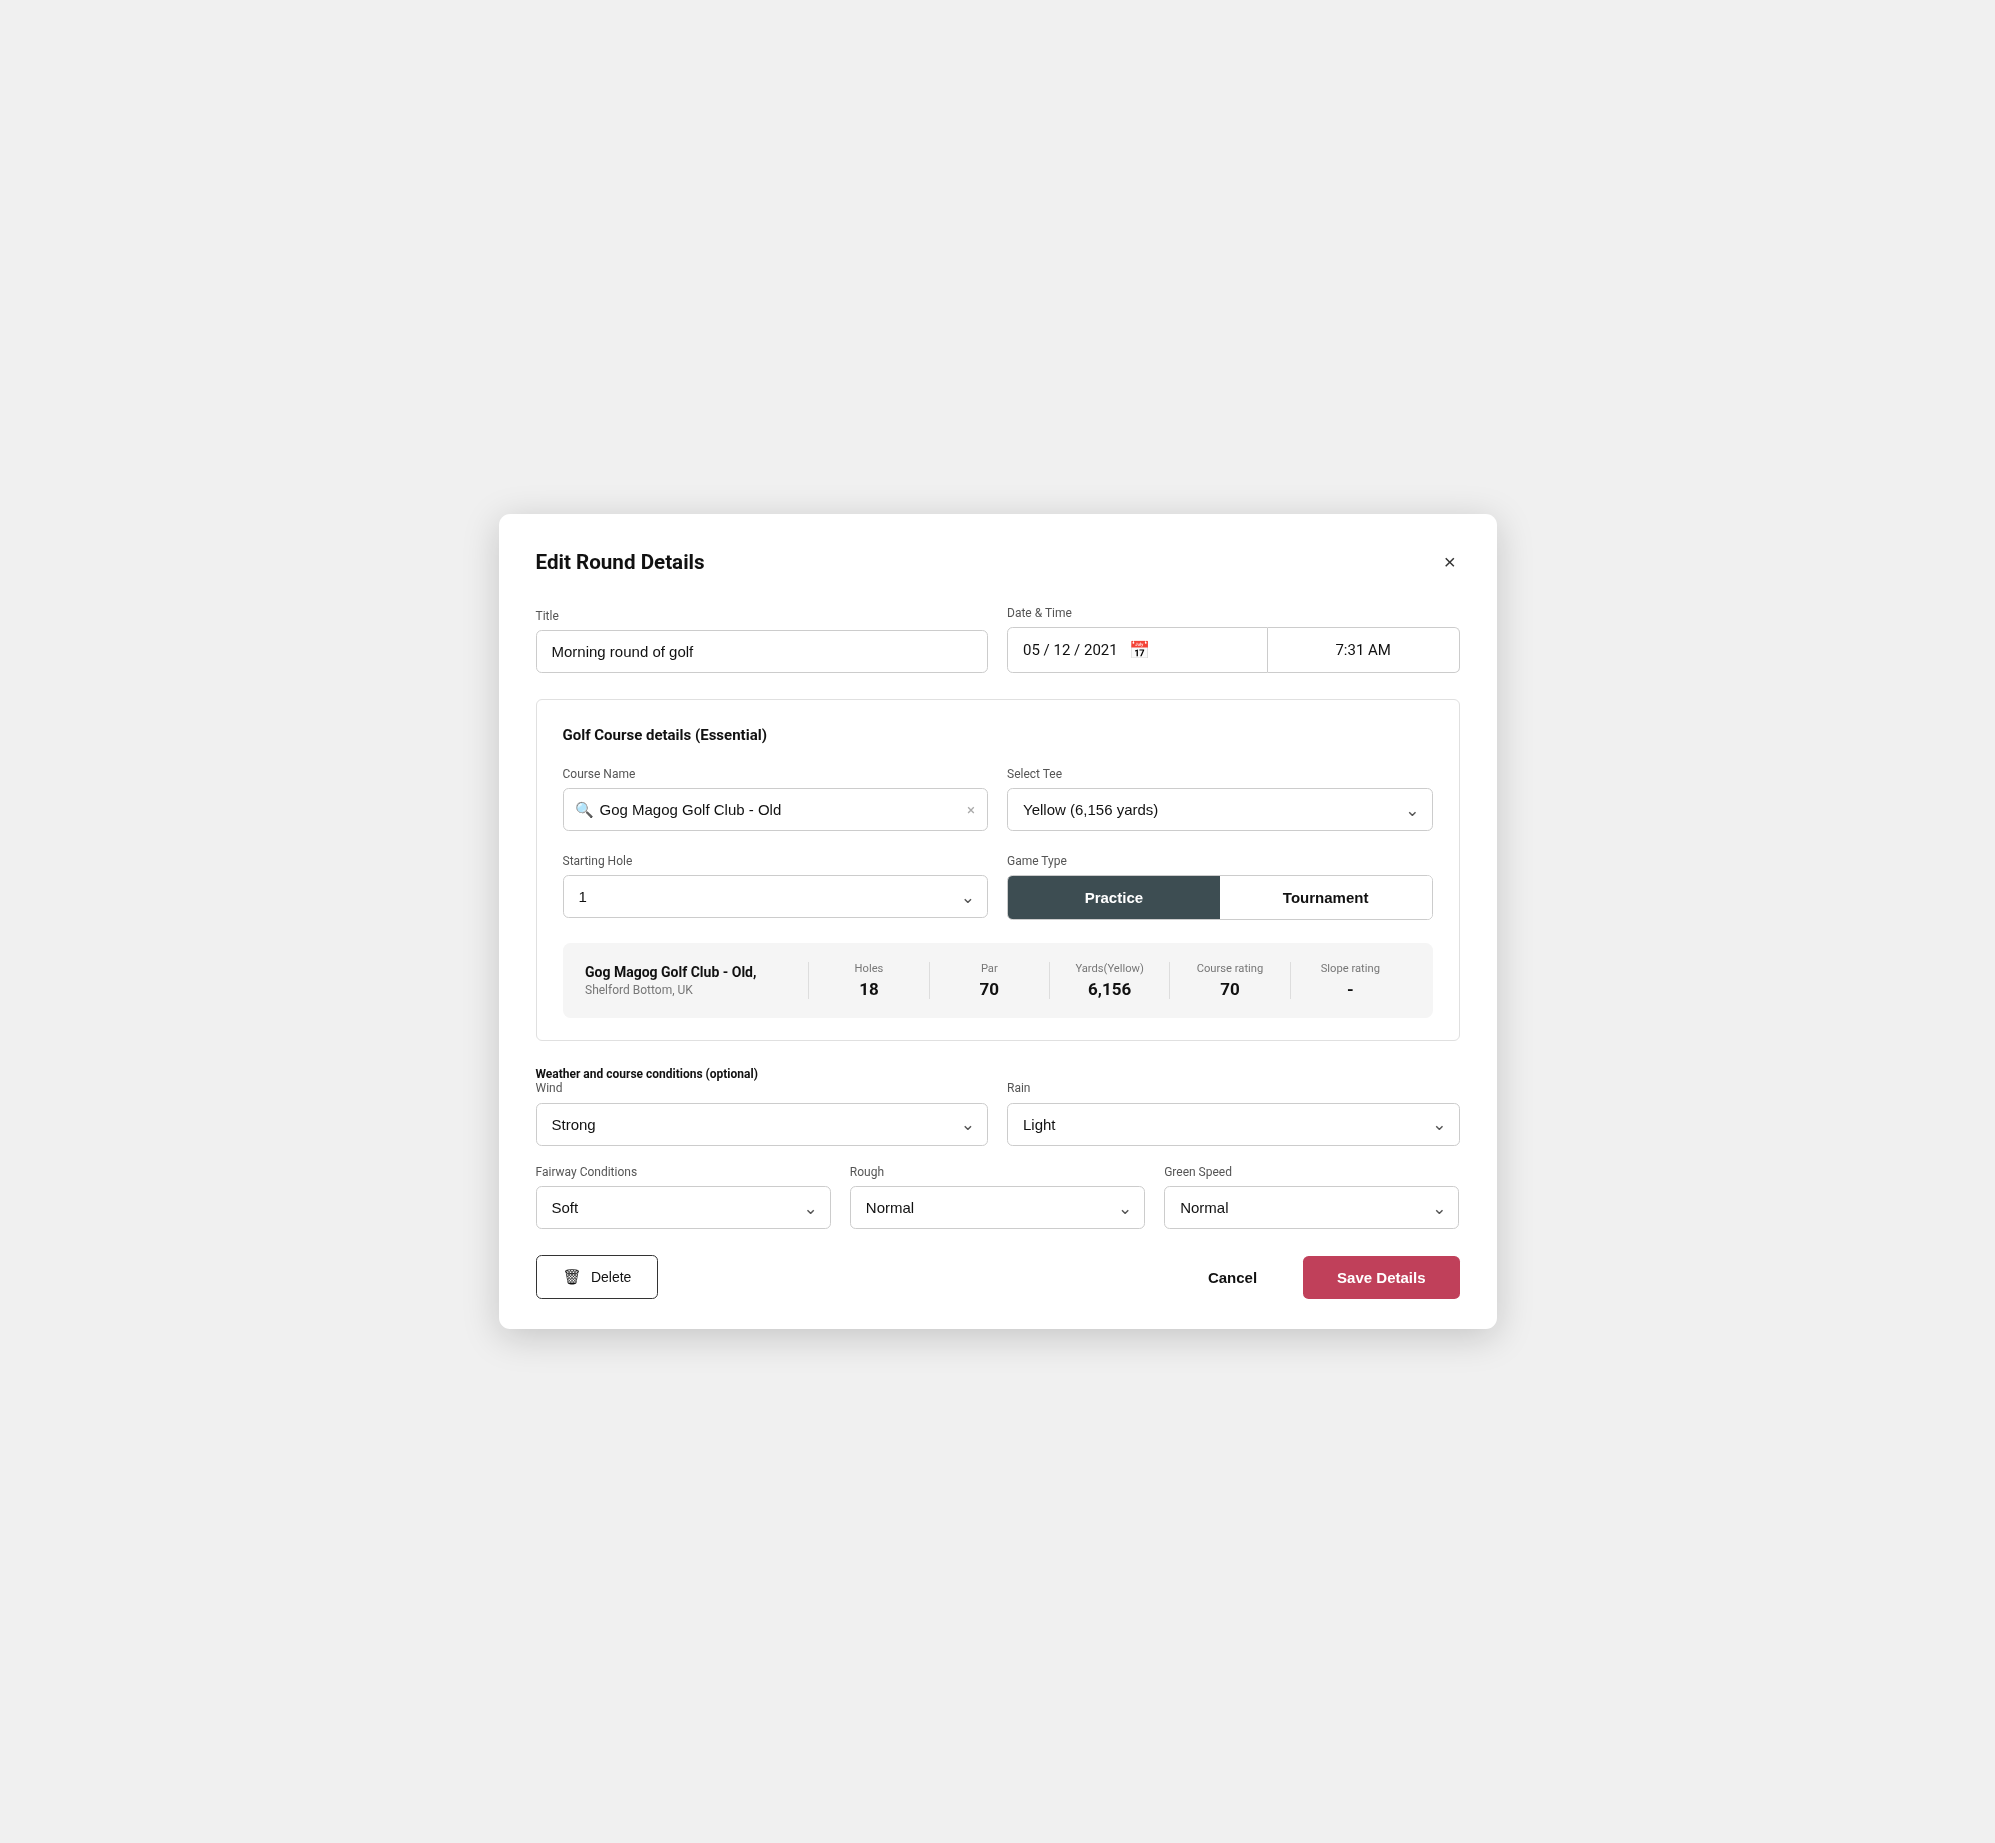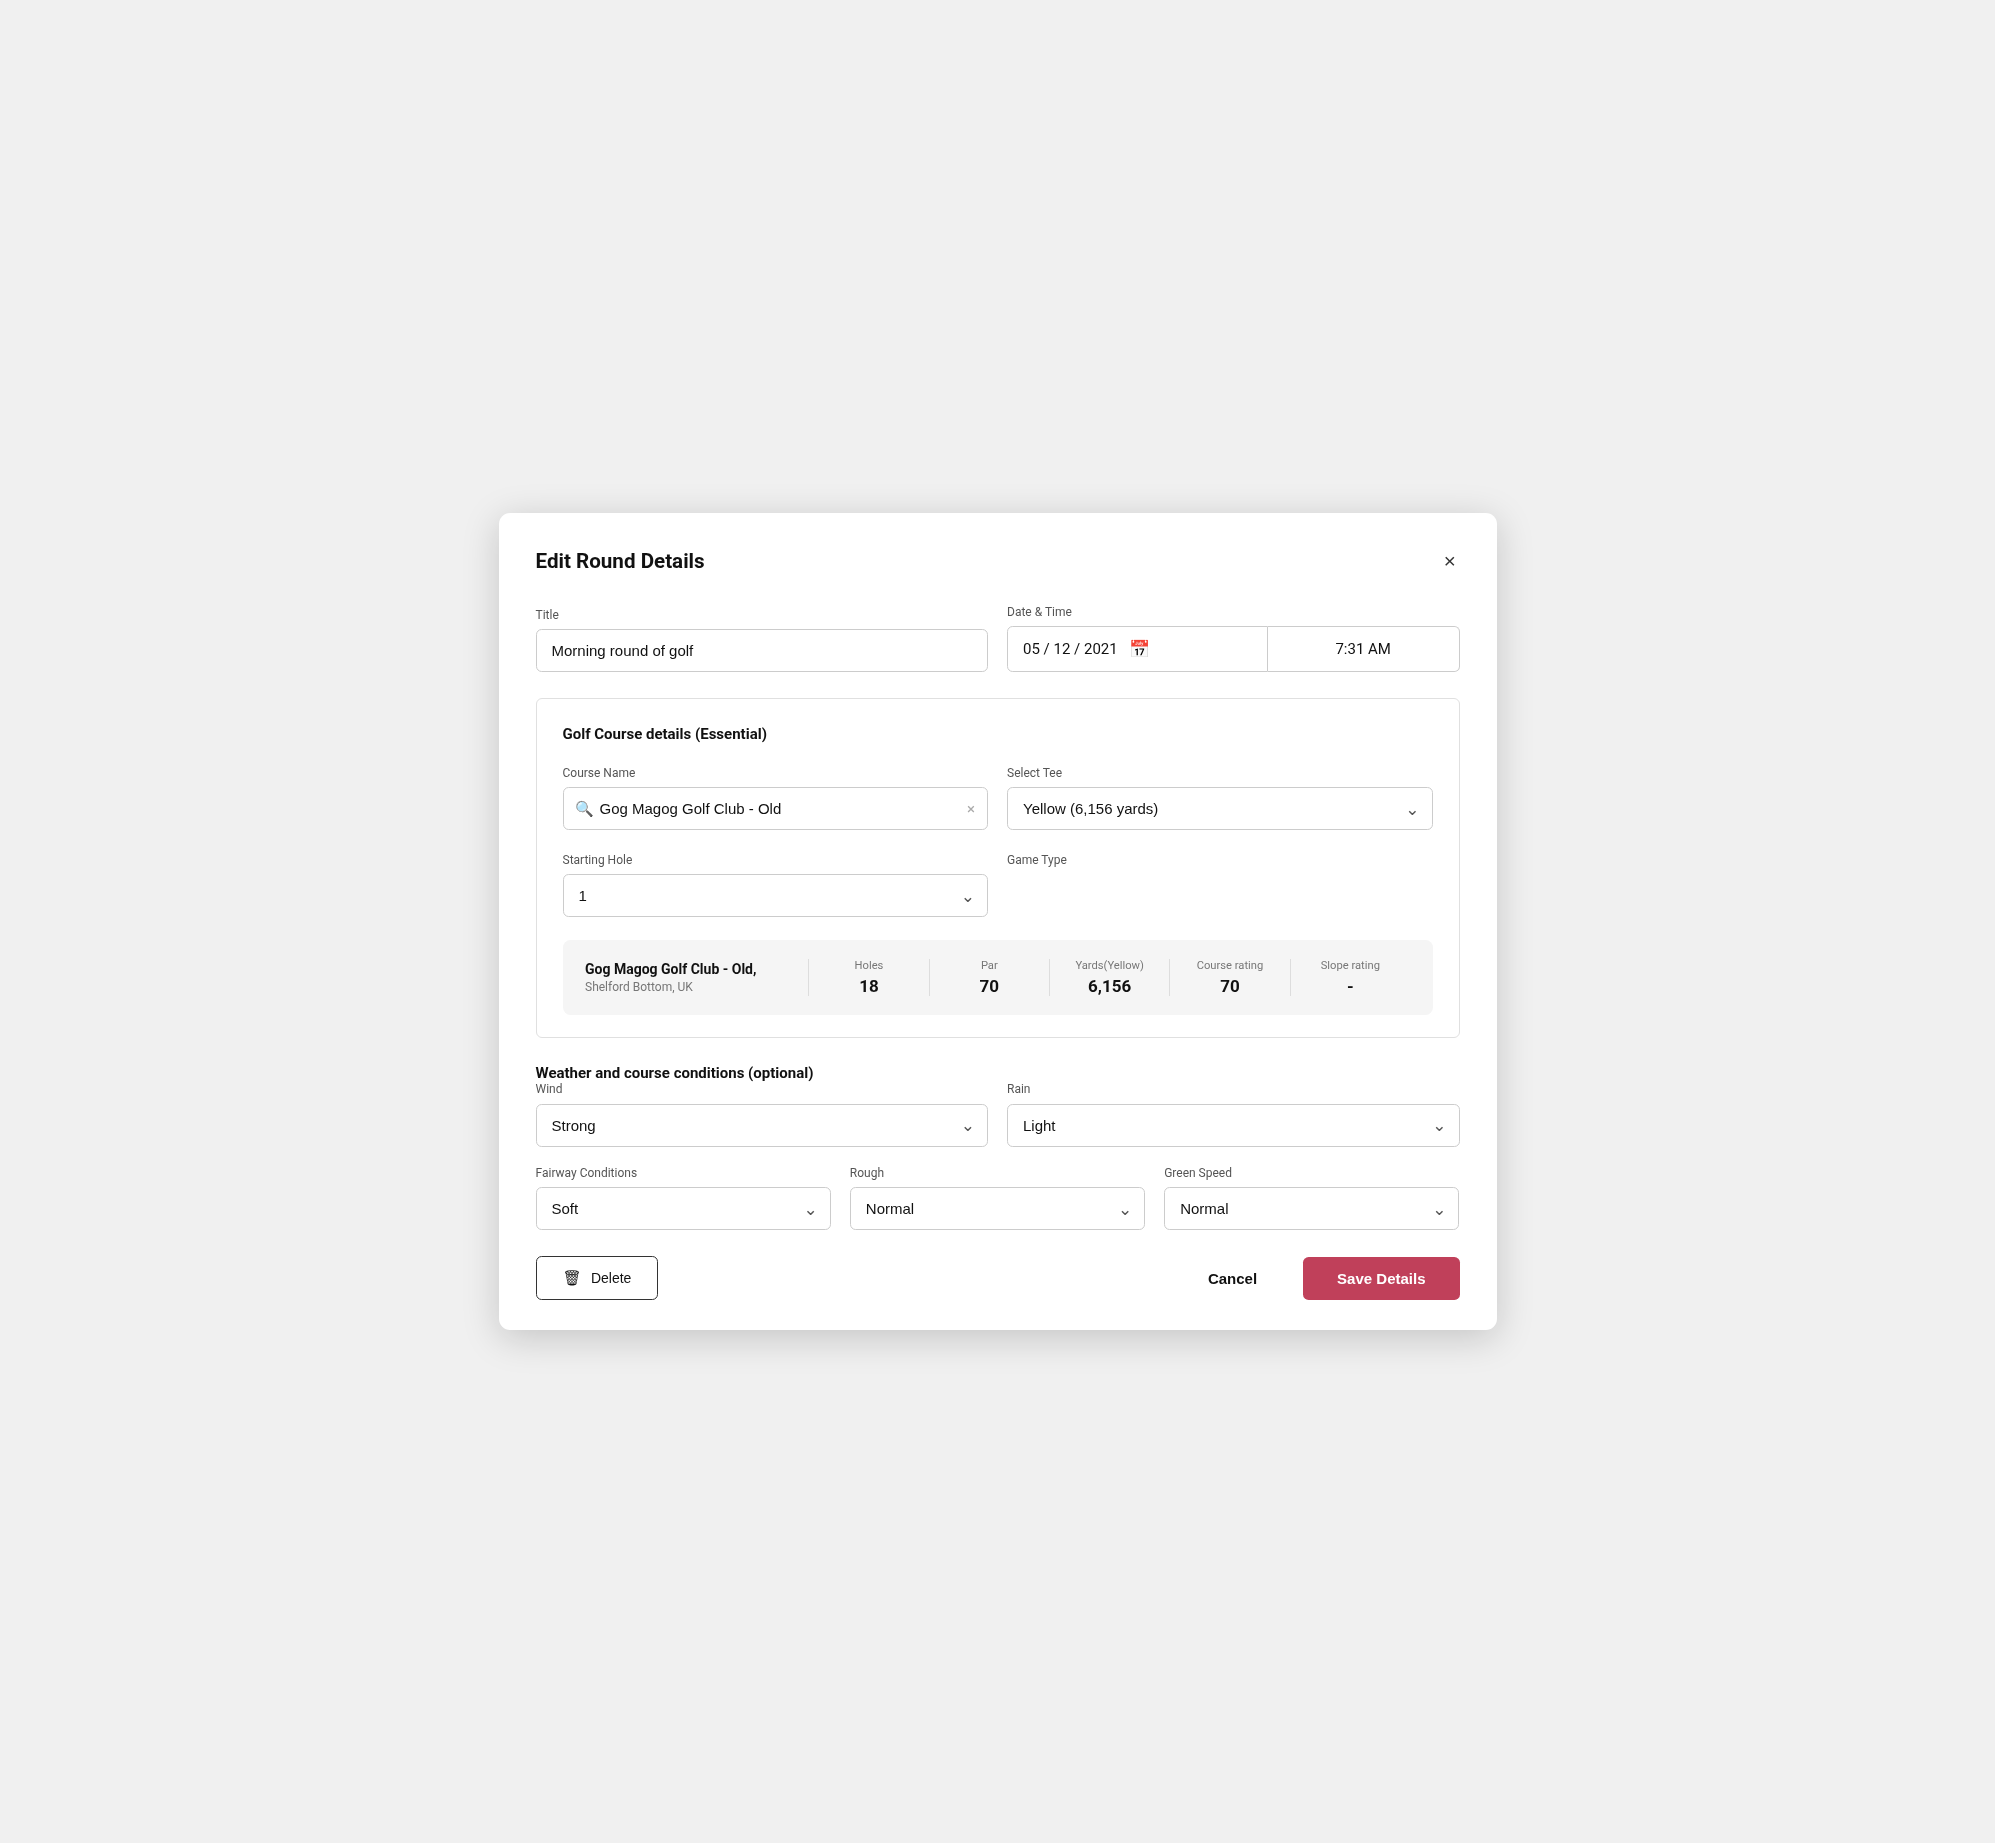--- a/index.html
+++ b/index.html
@@ -374,6 +374,10 @@
       </div>
       <div class="field-group">
         <label class="field-label">Game Type</label>
+        <div class="game-type-toggle">
+          <button class="toggle-btn active">Practice</button>
+          <button class="toggle-btn inactive">Tournament</button>
+        </div>
       </div>
     </div>
 

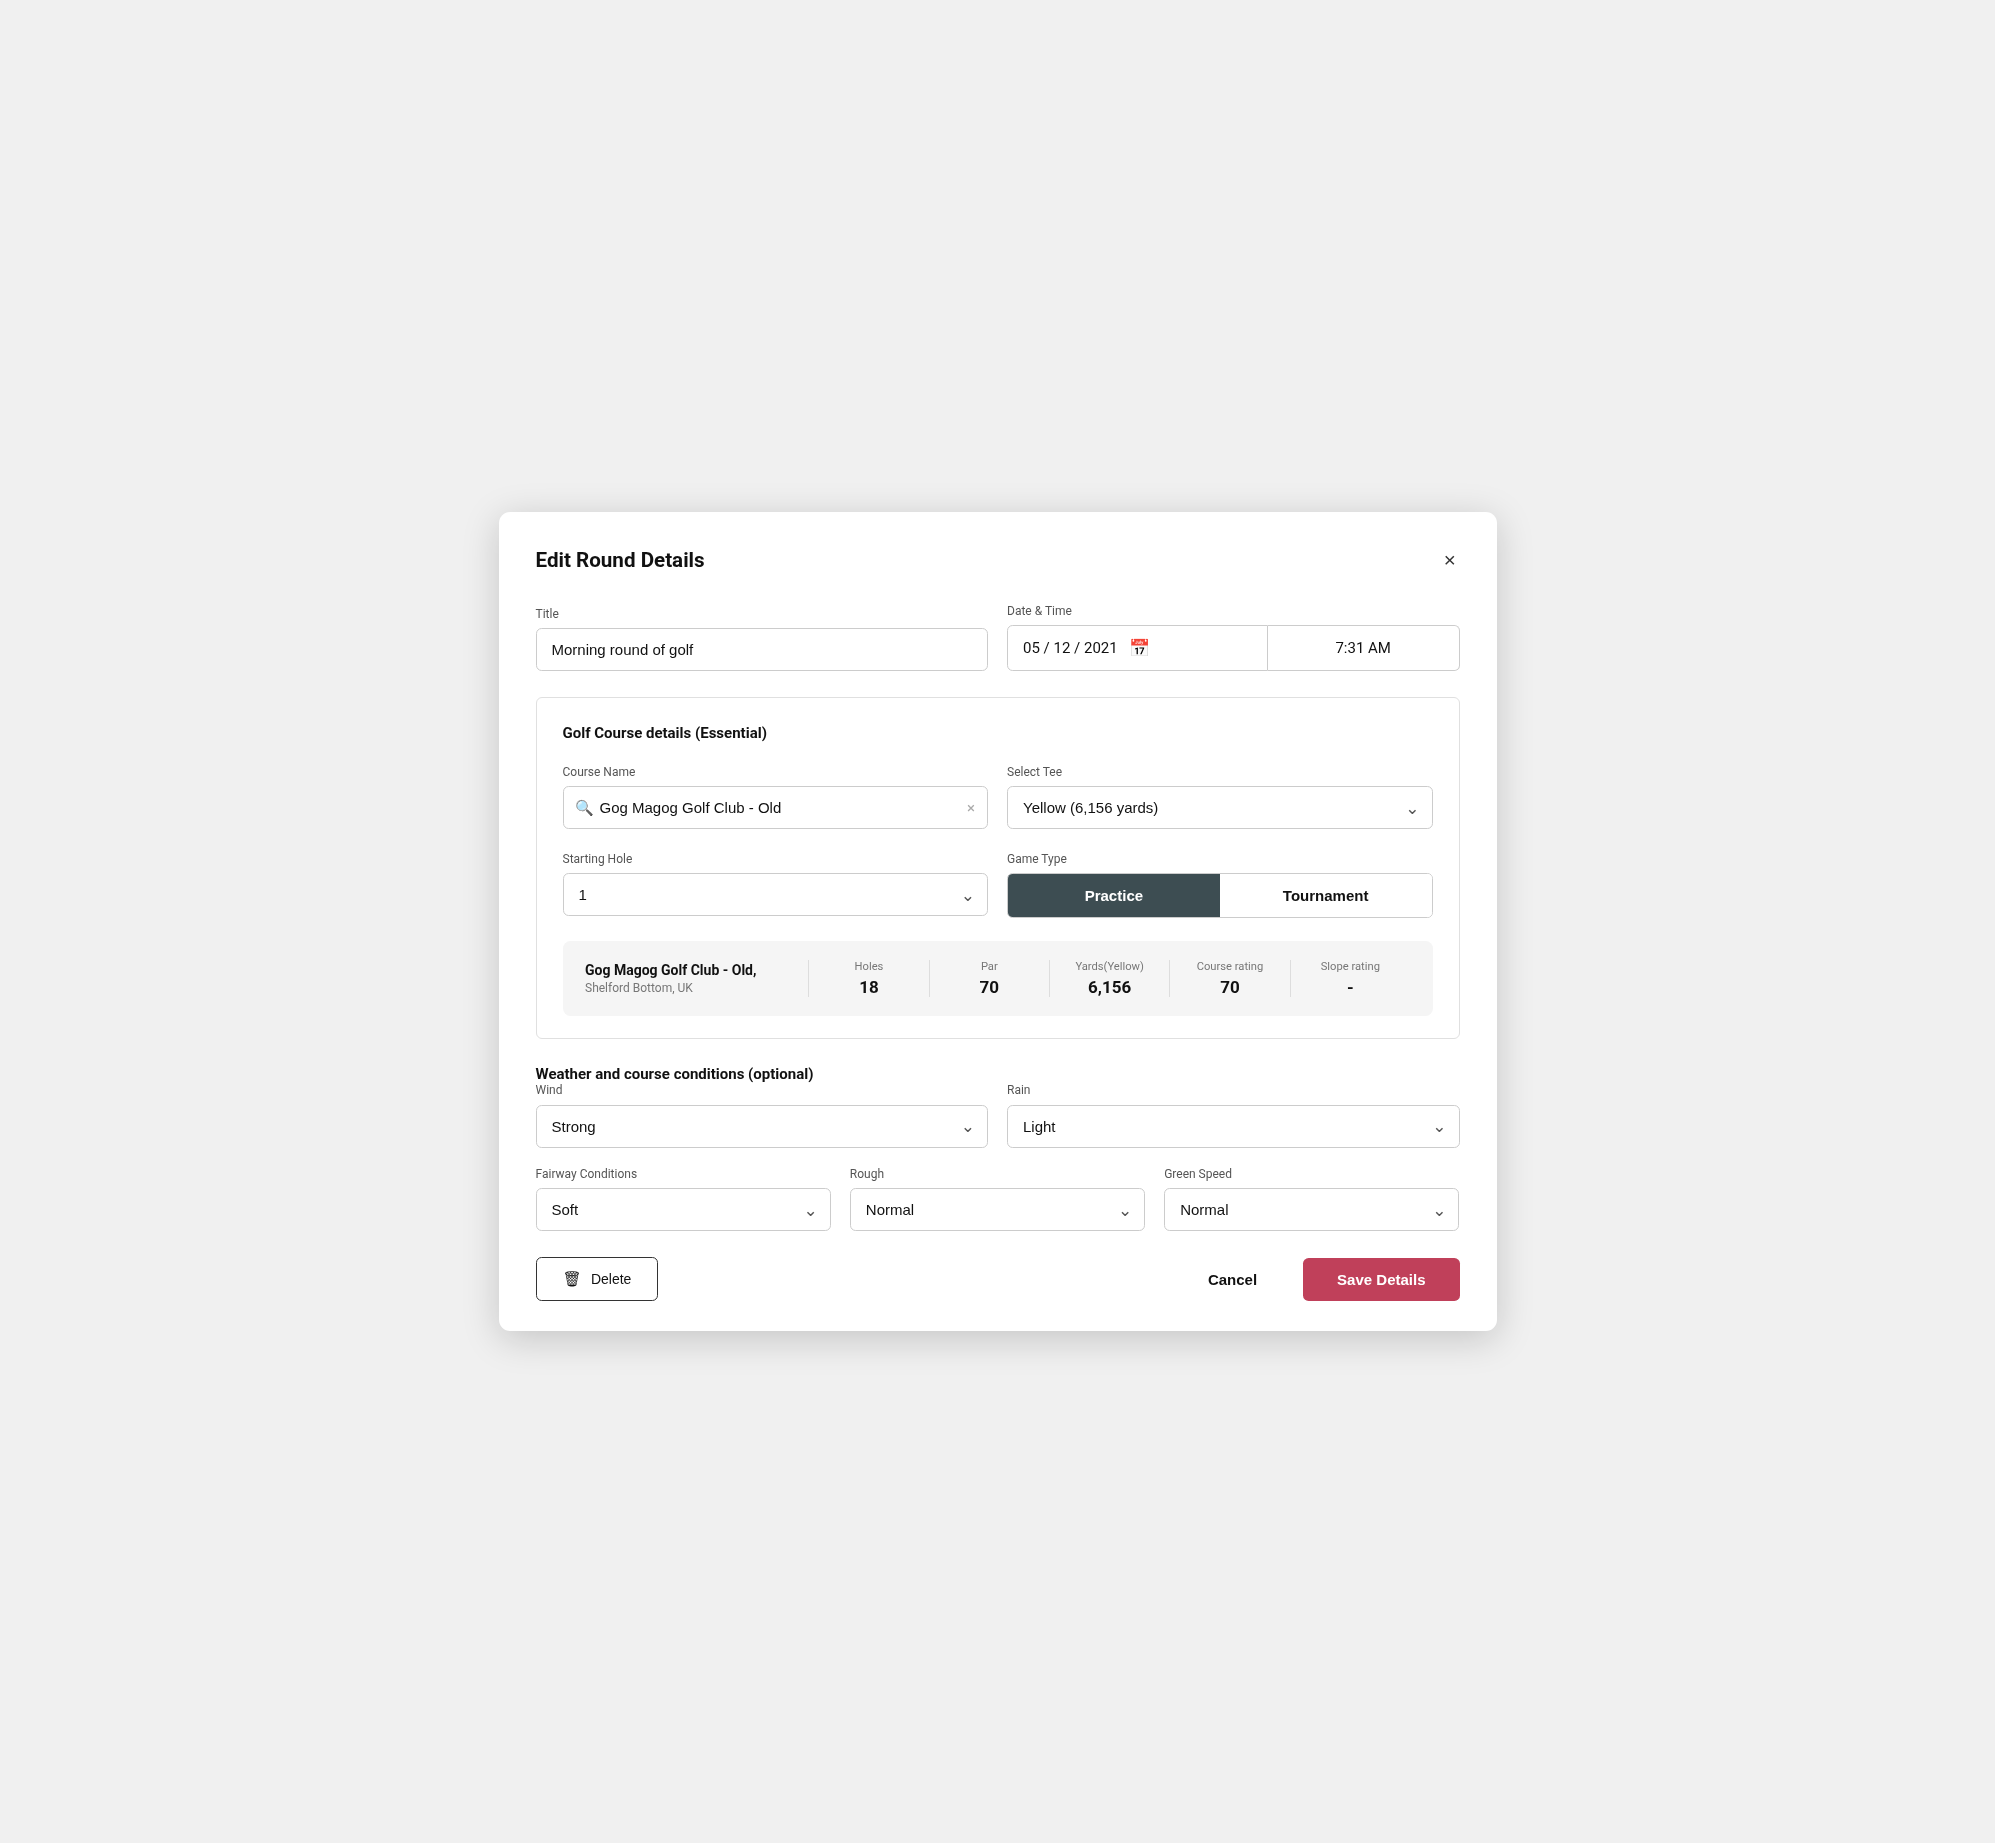--- a/index.html
+++ b/index.html
@@ -238,7 +238,7 @@
     }
 
     .section-title-standalone {
-      font-size: 15px;
+      font-size: 12px;
       font-weight: 700;
       color: #111;
     }

